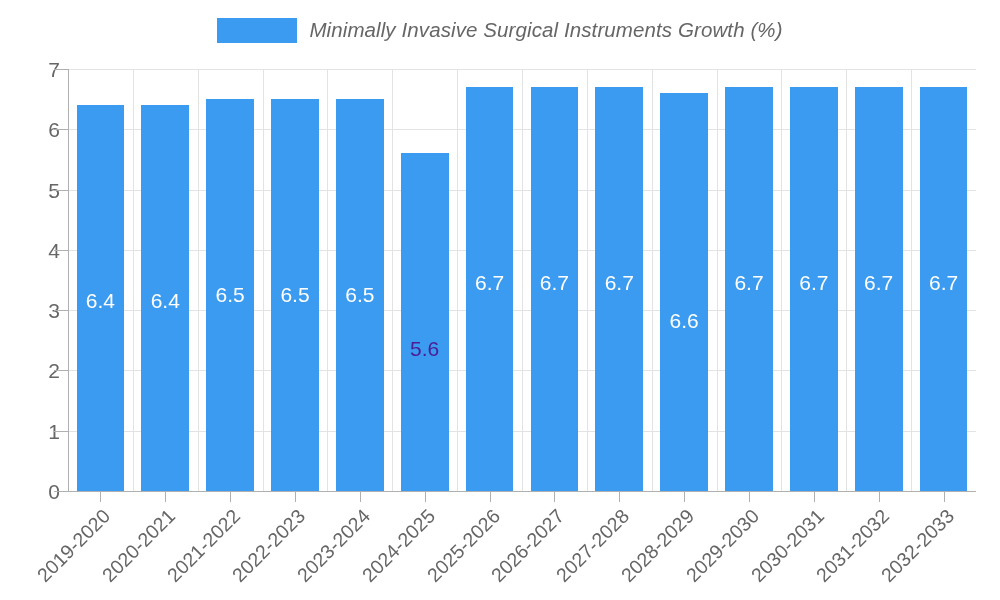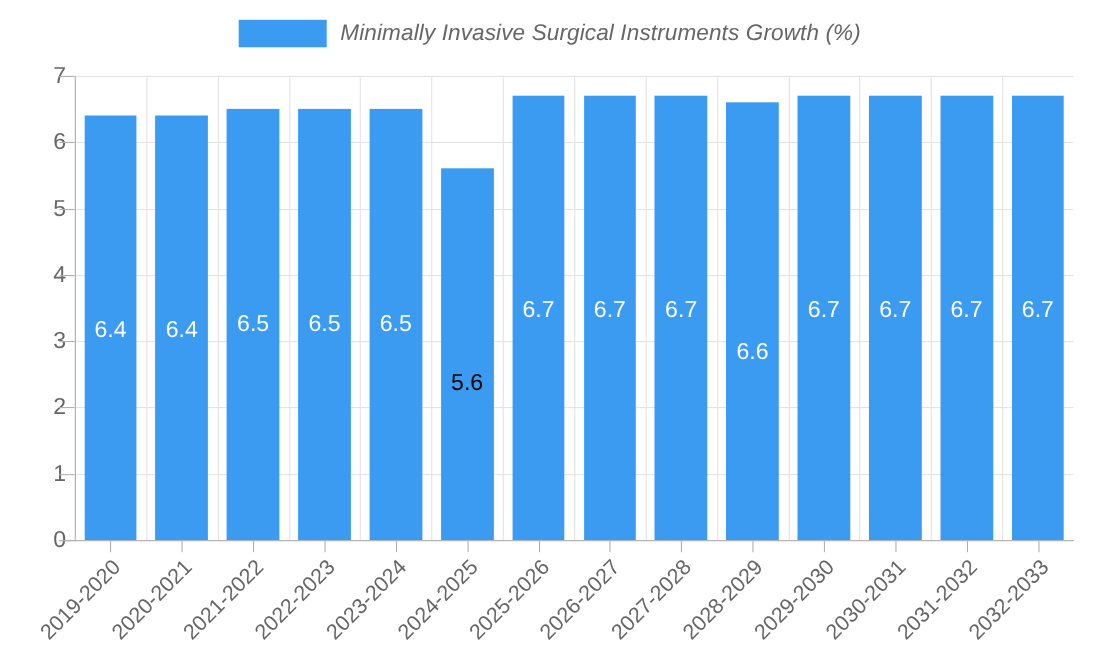--- a/index.html
+++ b/index.html
@@ -227,7 +227,7 @@
         <div class="bar-value" style="top: 195px; color: rgb(255, 255, 255);">6.5</div>
       </div>
       <div class="bar" style="left: 332.879px; width: 47.67px; height: 337.6px; background: rgb(59, 155, 240);">
-        <div class="bar-value" style="top: 195px; color: #000000;">5.6</div>
+        <div class="bar-value" style="top: 195px; color: #4c1d95;">5.6</div>
       </div>
       <div class="bar" style="left: 397.736px; width: 47.67px; height: 403.914px; background: rgb(59, 155, 240);">
         <div class="bar-value" style="top: 195px; color: rgb(255, 255, 255);">6.7</div>

